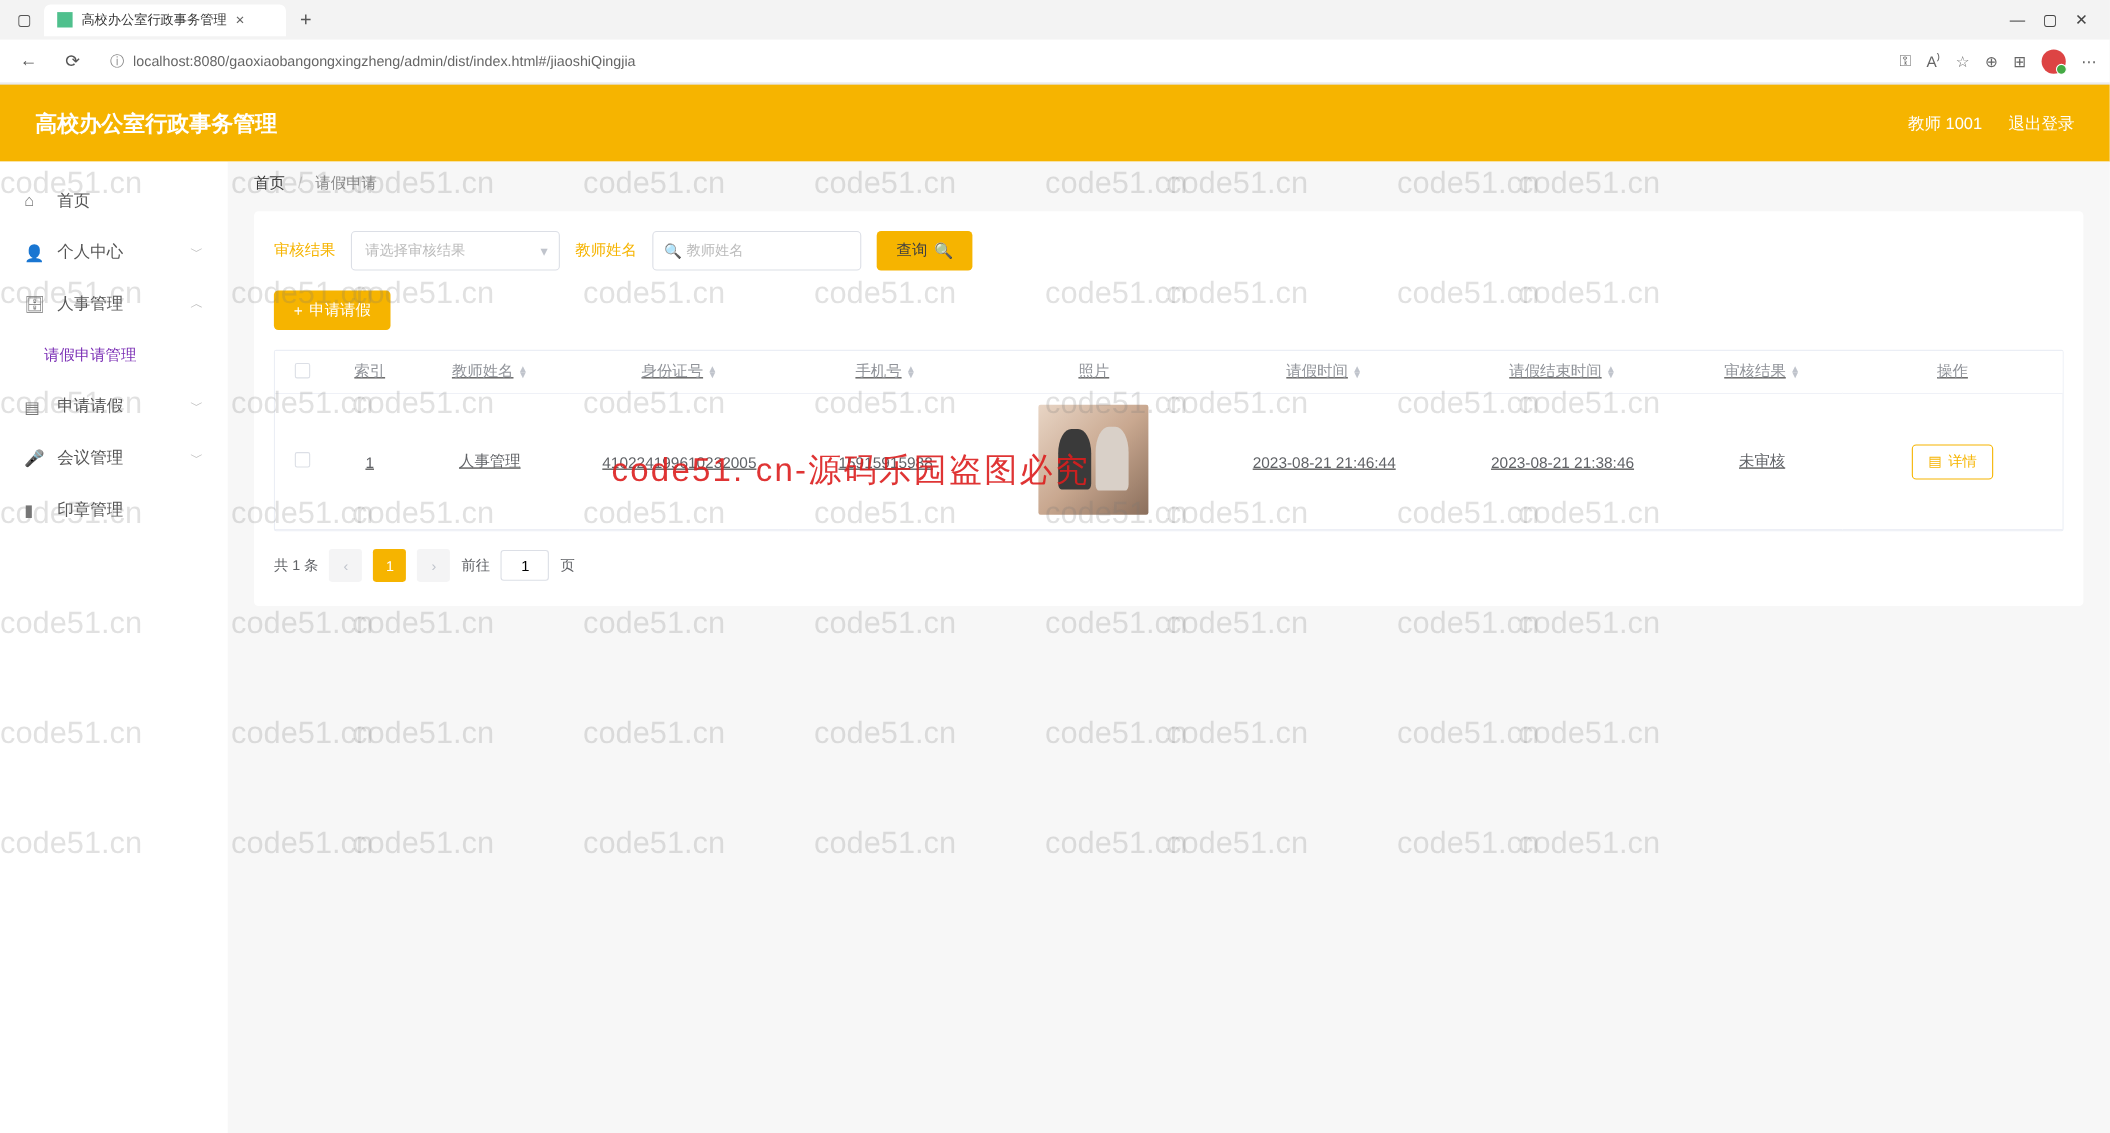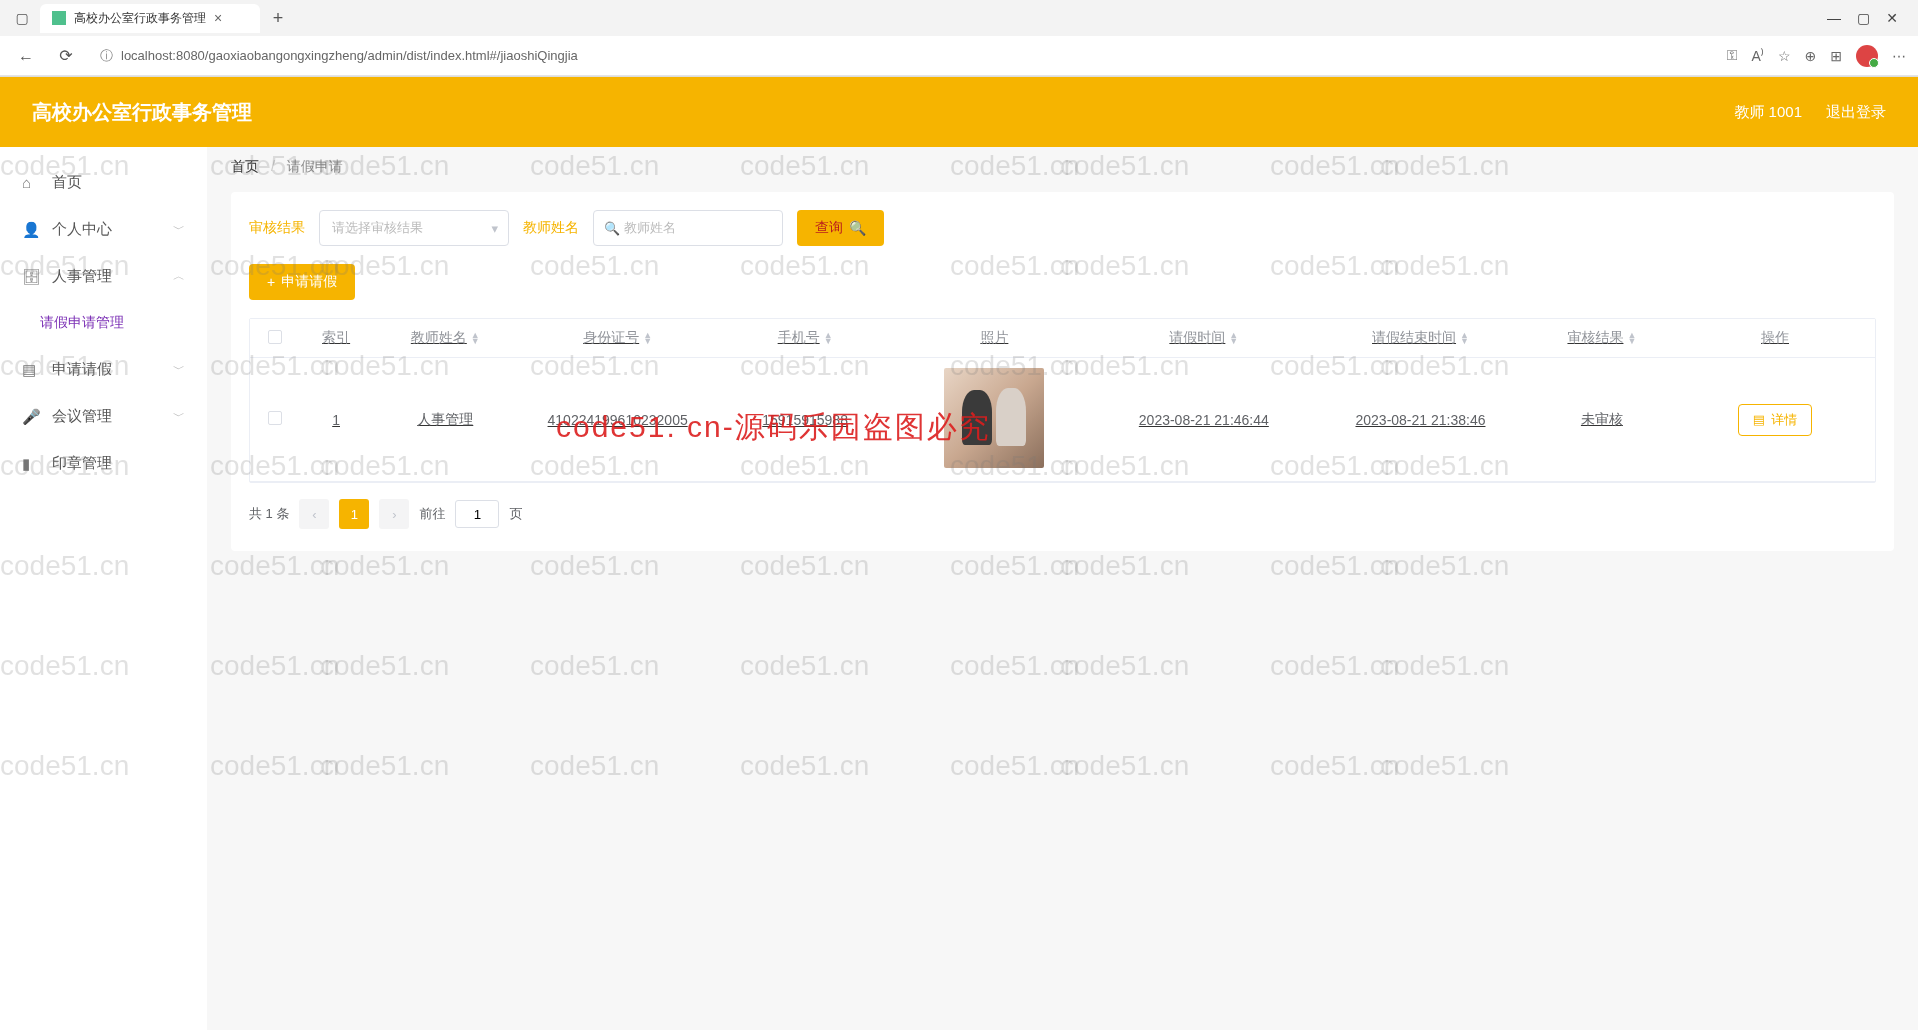--- a/index.html
+++ b/index.html
@@ -47,7 +47,7 @@
 .input-box .search-ic { position: absolute; left: 10px; color: #c0c4cc; }
 .input-box.with-icon { padding-left: 30px; }
 .btn { border: none; border-radius: 4px; height: 36px; padding: 0 18px; font-size: 14px; cursor: pointer; display: inline-flex; align-items: center; gap: 6px; }
-.btn-primary { background: #F6B400; color: #b91c1c; }
+.btn-primary { background: #F6B400; color: #404040; }
 .btn-add { background: #F6B400; color: #fff; margin-top: 18px; }
 .btn-detail { background: #fff; border: 1px solid #F6B400; color: #F6B400; height: 32px; padding: 0 14px; font-size: 13px; }
 

